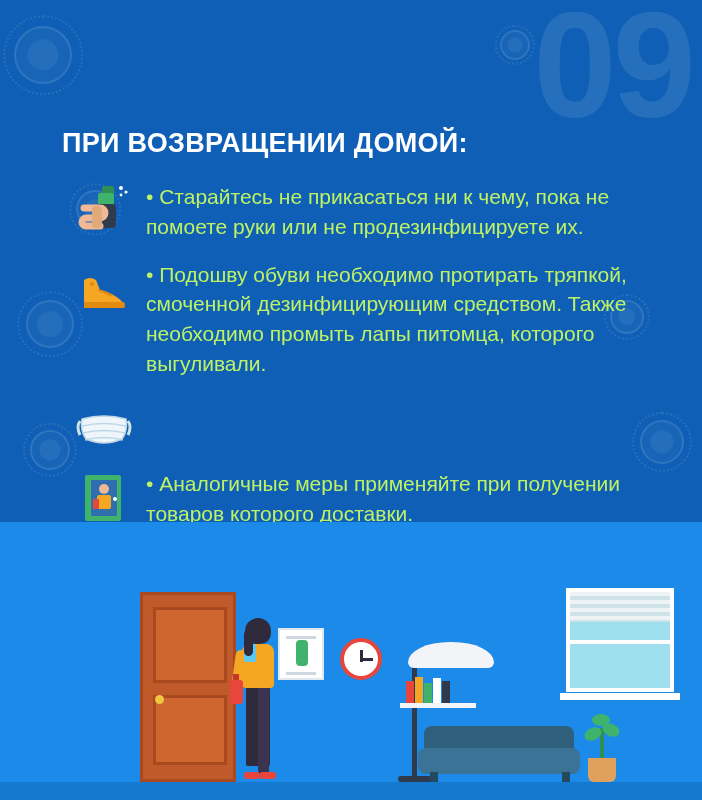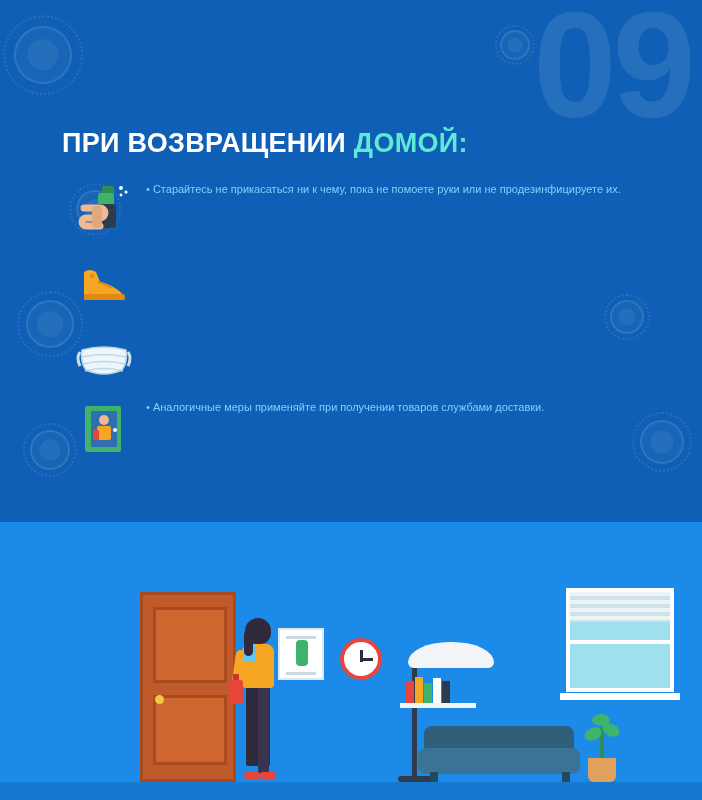--- a/index.html
+++ b/index.html
@@ -85,7 +85,7 @@
     color: #ffffff;
     letter-spacing: 0.3px;
   }
-  .headline .accent { color: #5eead4; }
+  .headline .accent { color: #ffffff; }
 
   
   .list {

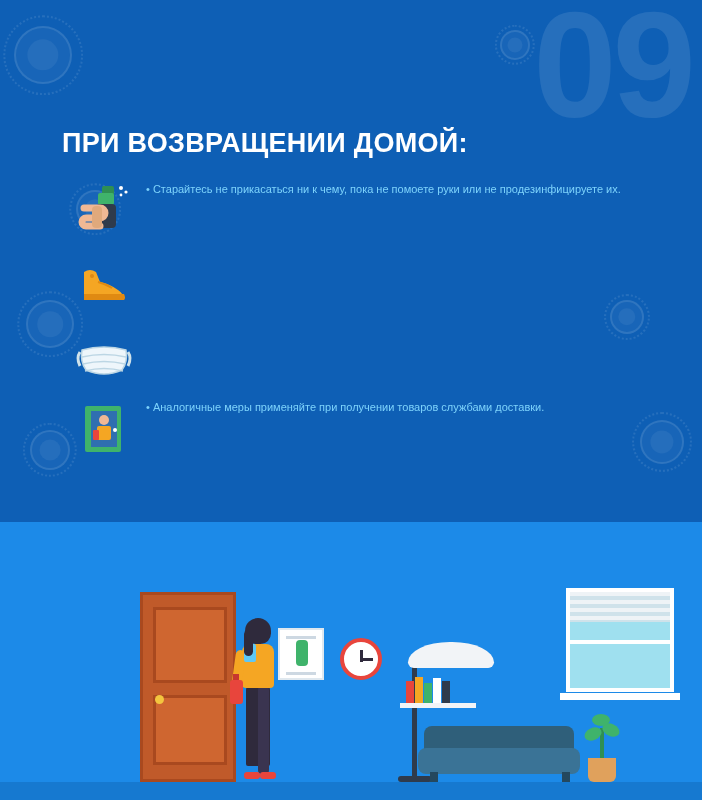--- a/index.html
+++ b/index.html
@@ -108,8 +108,8 @@
     padding-top: 4px;
   }
   .text-cell {
-    color: #7dd3fc;
-    font-size: 11px;
+    color: #bef264;
+    font-size: 21px;
     line-height: 1.42;
     padding-top: 2px;
   }

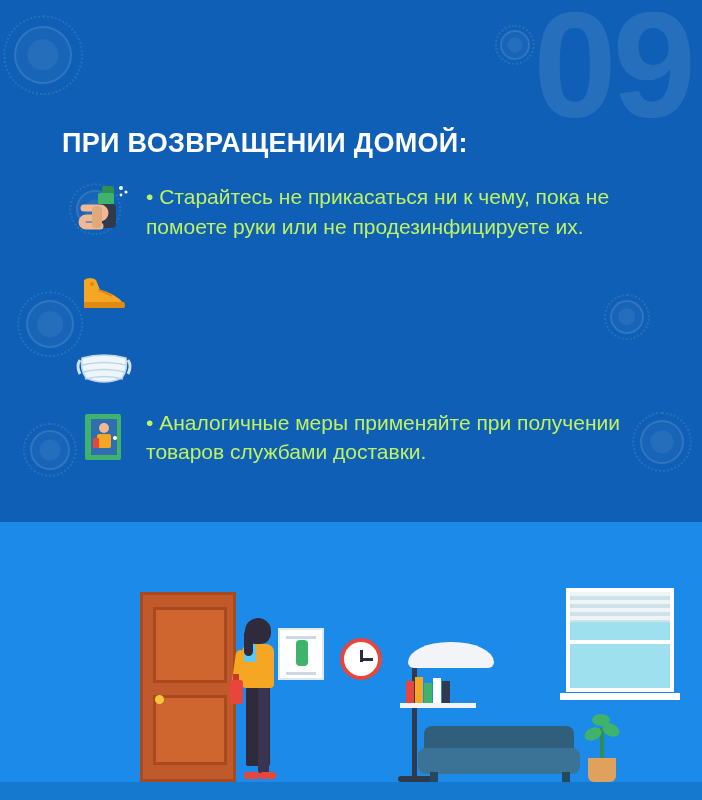--- a/index.html
+++ b/index.html
@@ -301,6 +301,7 @@
           <circle cx="16" cy="12" r="2" fill="#e08a12"></circle>
         </svg>
       </div>
+      <div class="text-cell">• Подошву обуви необходимо протирать тряпкой, смоченной дезинфицирующим средством. Также необходимо промыть лапы питомца, которого выгуливали.</div>
     </div>
 
     <div class="row r3">

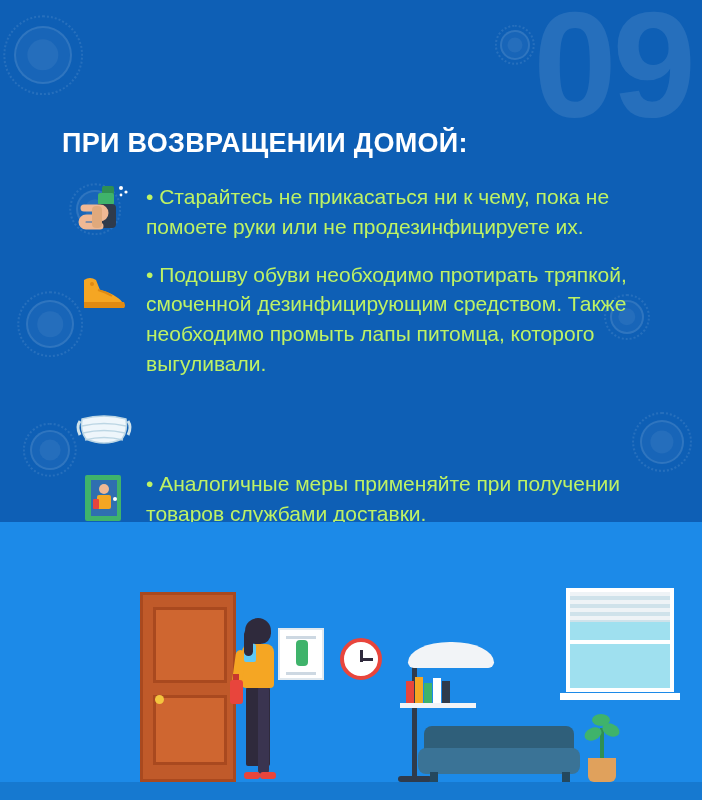--- a/index.html
+++ b/index.html
@@ -328,7 +328,7 @@
           <circle cx="34" cy="26" r="2" fill="#ffffff"></circle>
         </svg>
       </div>
-      <div class="text-cell">• Аналогичные меры применяйте при получении товаров службами доставки.</div>
+      <div class="text-cell">• Аналогичные меры применяйте при получении товаров которого доставки.</div>
     </div>
 
   </div>

